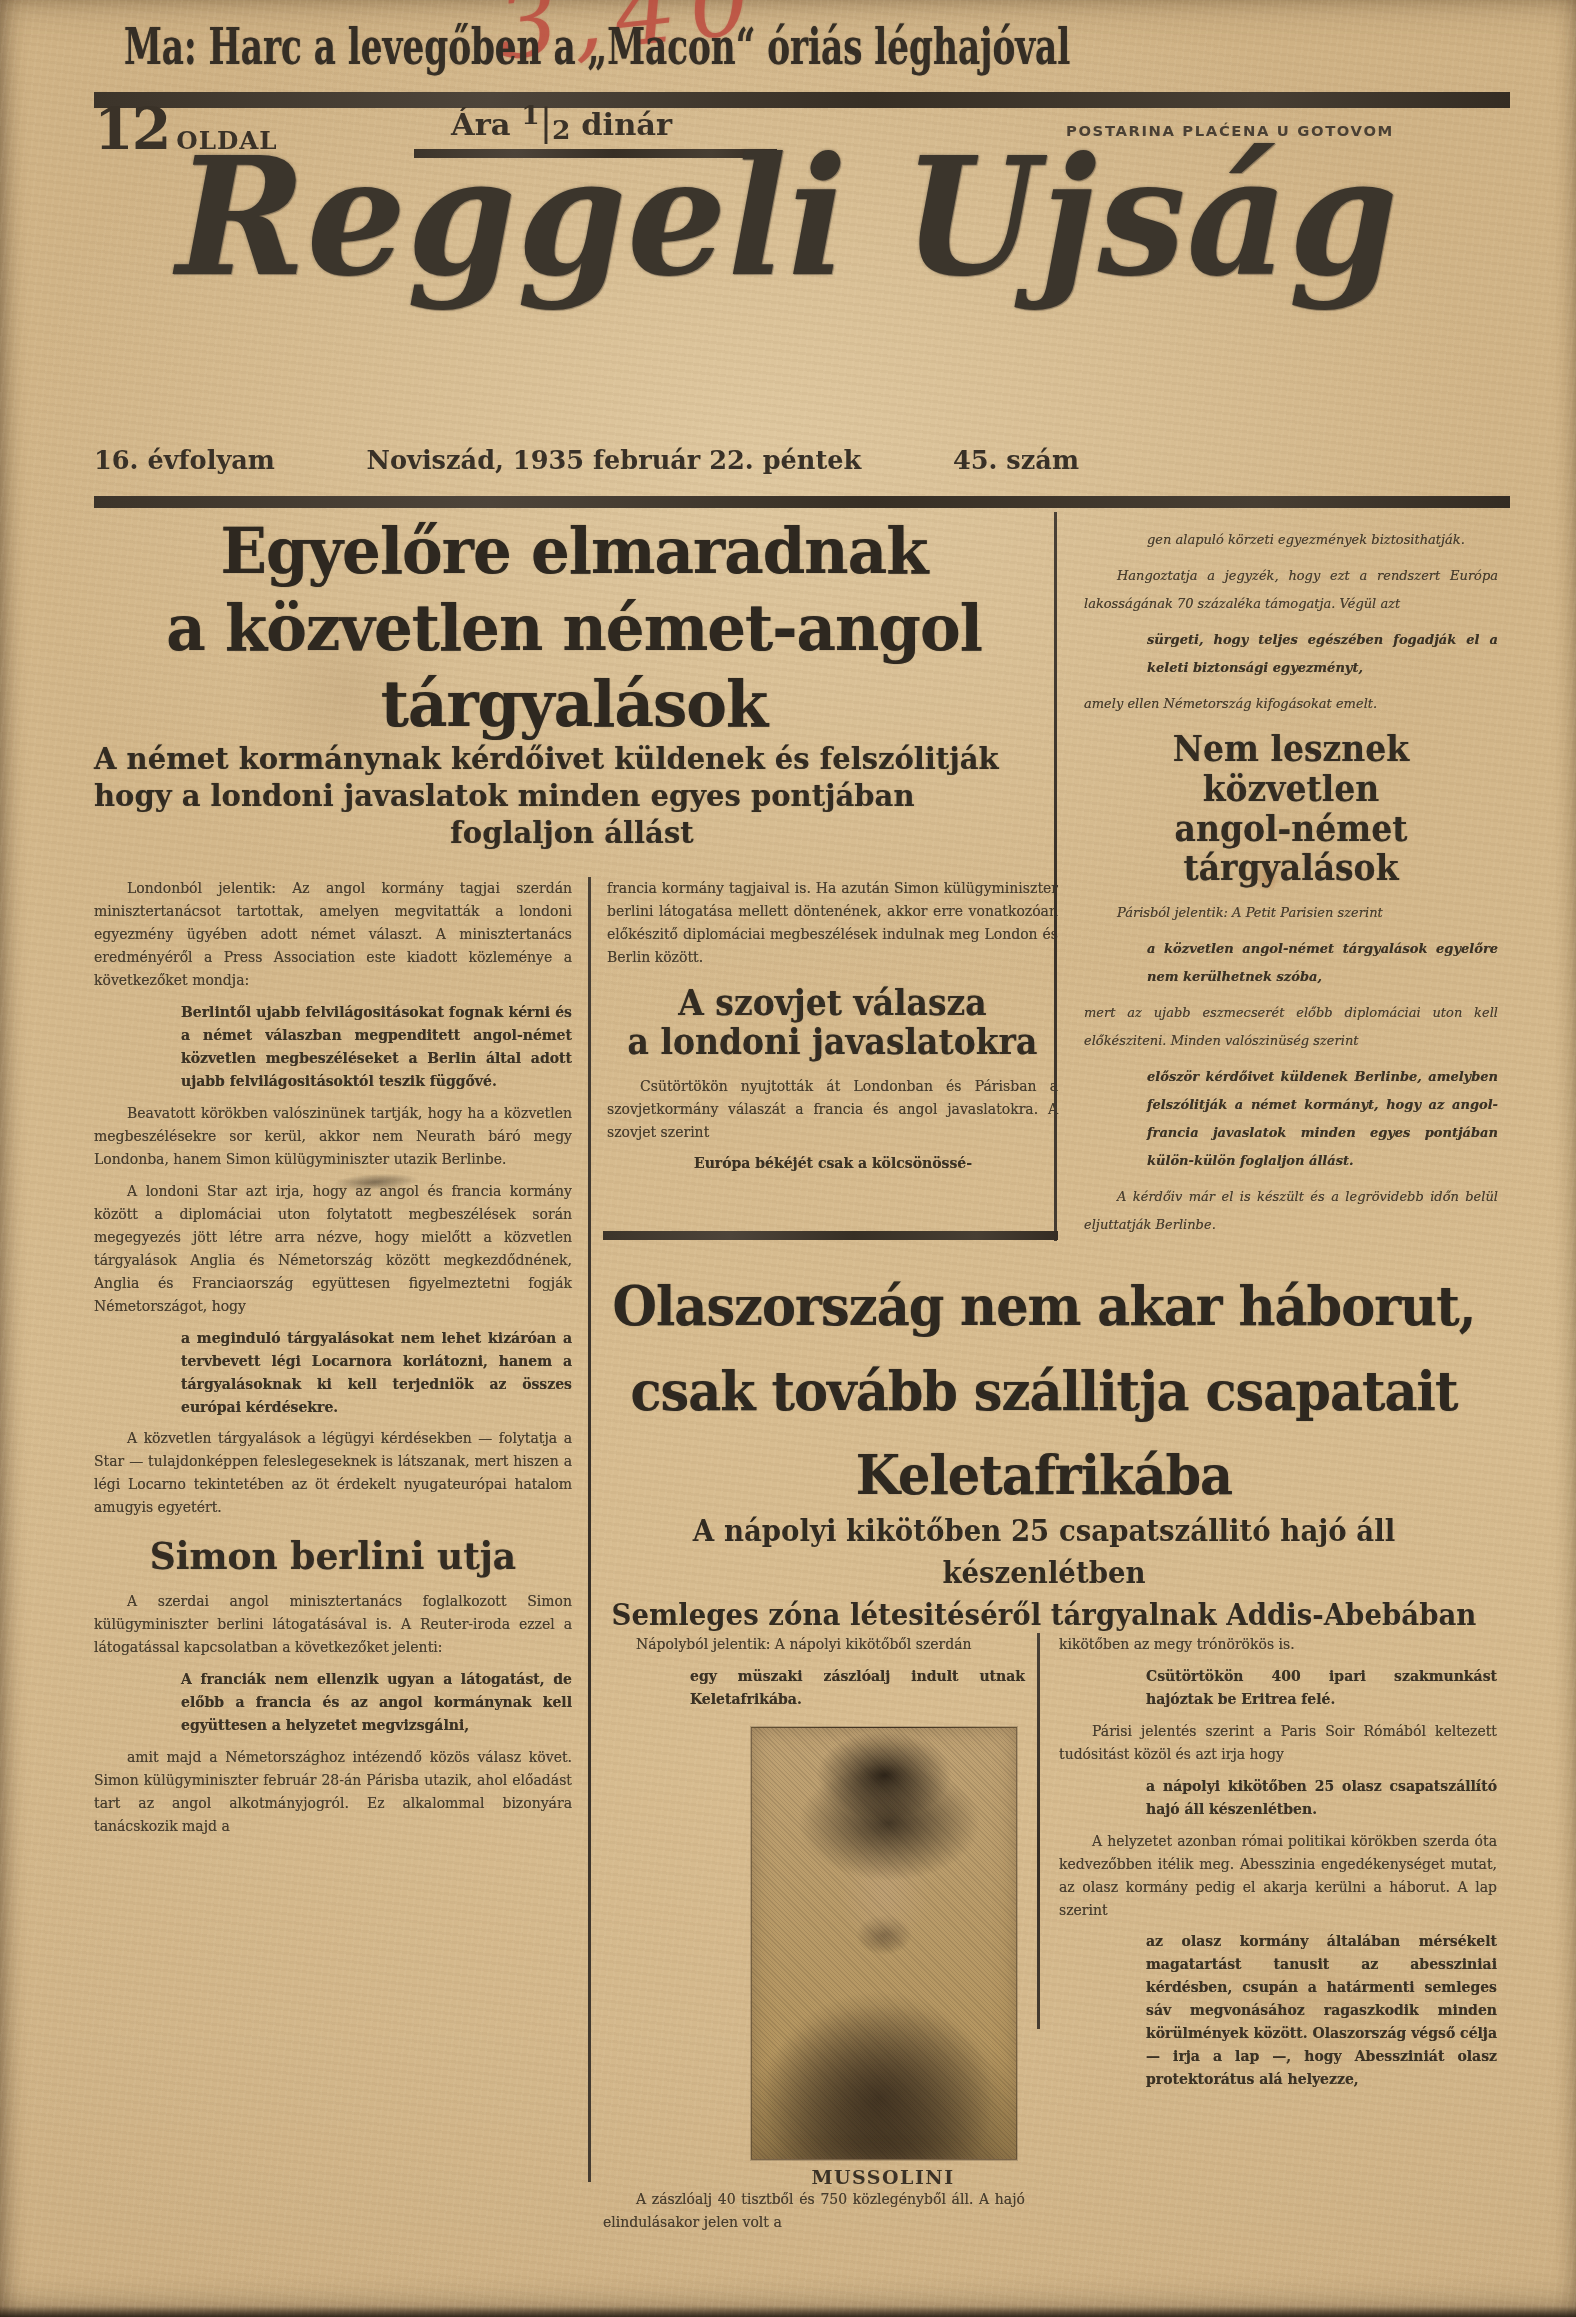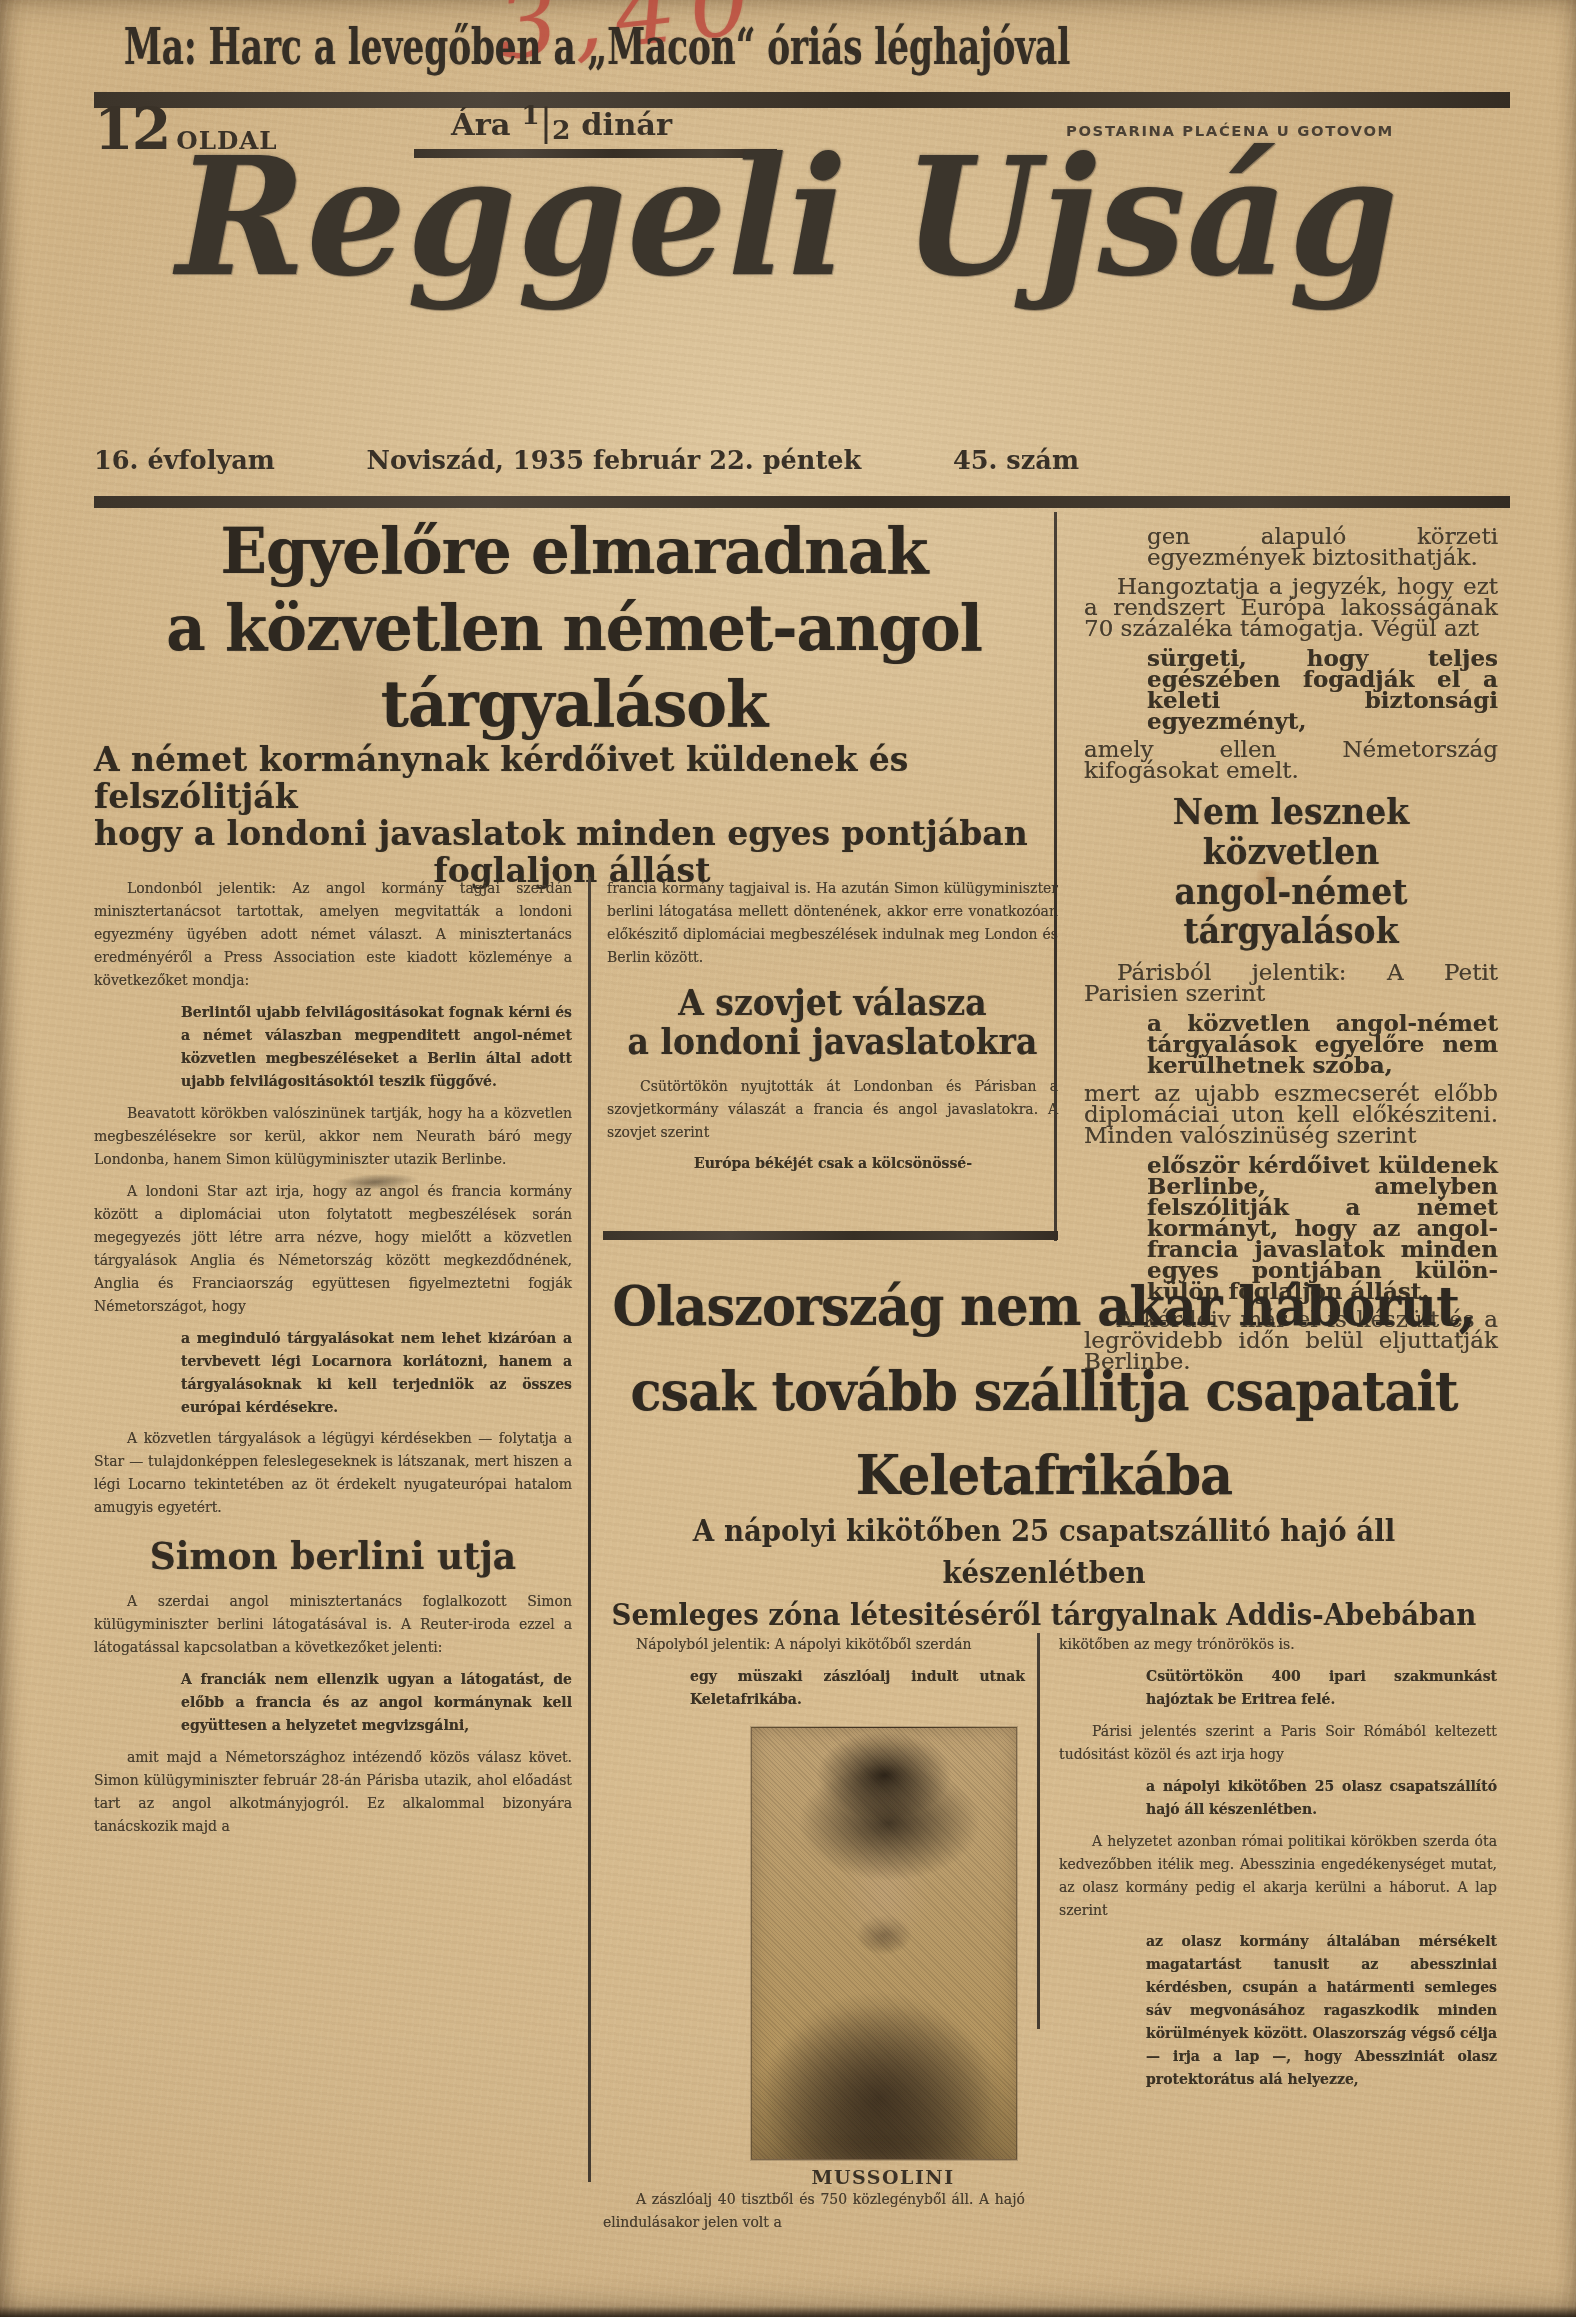--- a/index.html
+++ b/index.html
@@ -62,7 +62,7 @@
   .col{position:absolute;}
   .col p{margin:0 0 8.9px 0;font-size:14px;line-height:23px;text-align:justify;
     text-shadow:0 0 0.6px rgba(70,58,42,.65);}
-  .col.small p{font-size:23px;line-height:21px;margin-bottom:7.9px;}
+  .col.small p{font-size:13px;line-height:28px;margin-bottom:7.9px;font-style:italic;}
   .pn{text-indent:33px;}
   .pc{text-indent:0;}
   .pb{font-weight:bold;margin-left:87px !important;text-indent:0;color:#3b3224;}

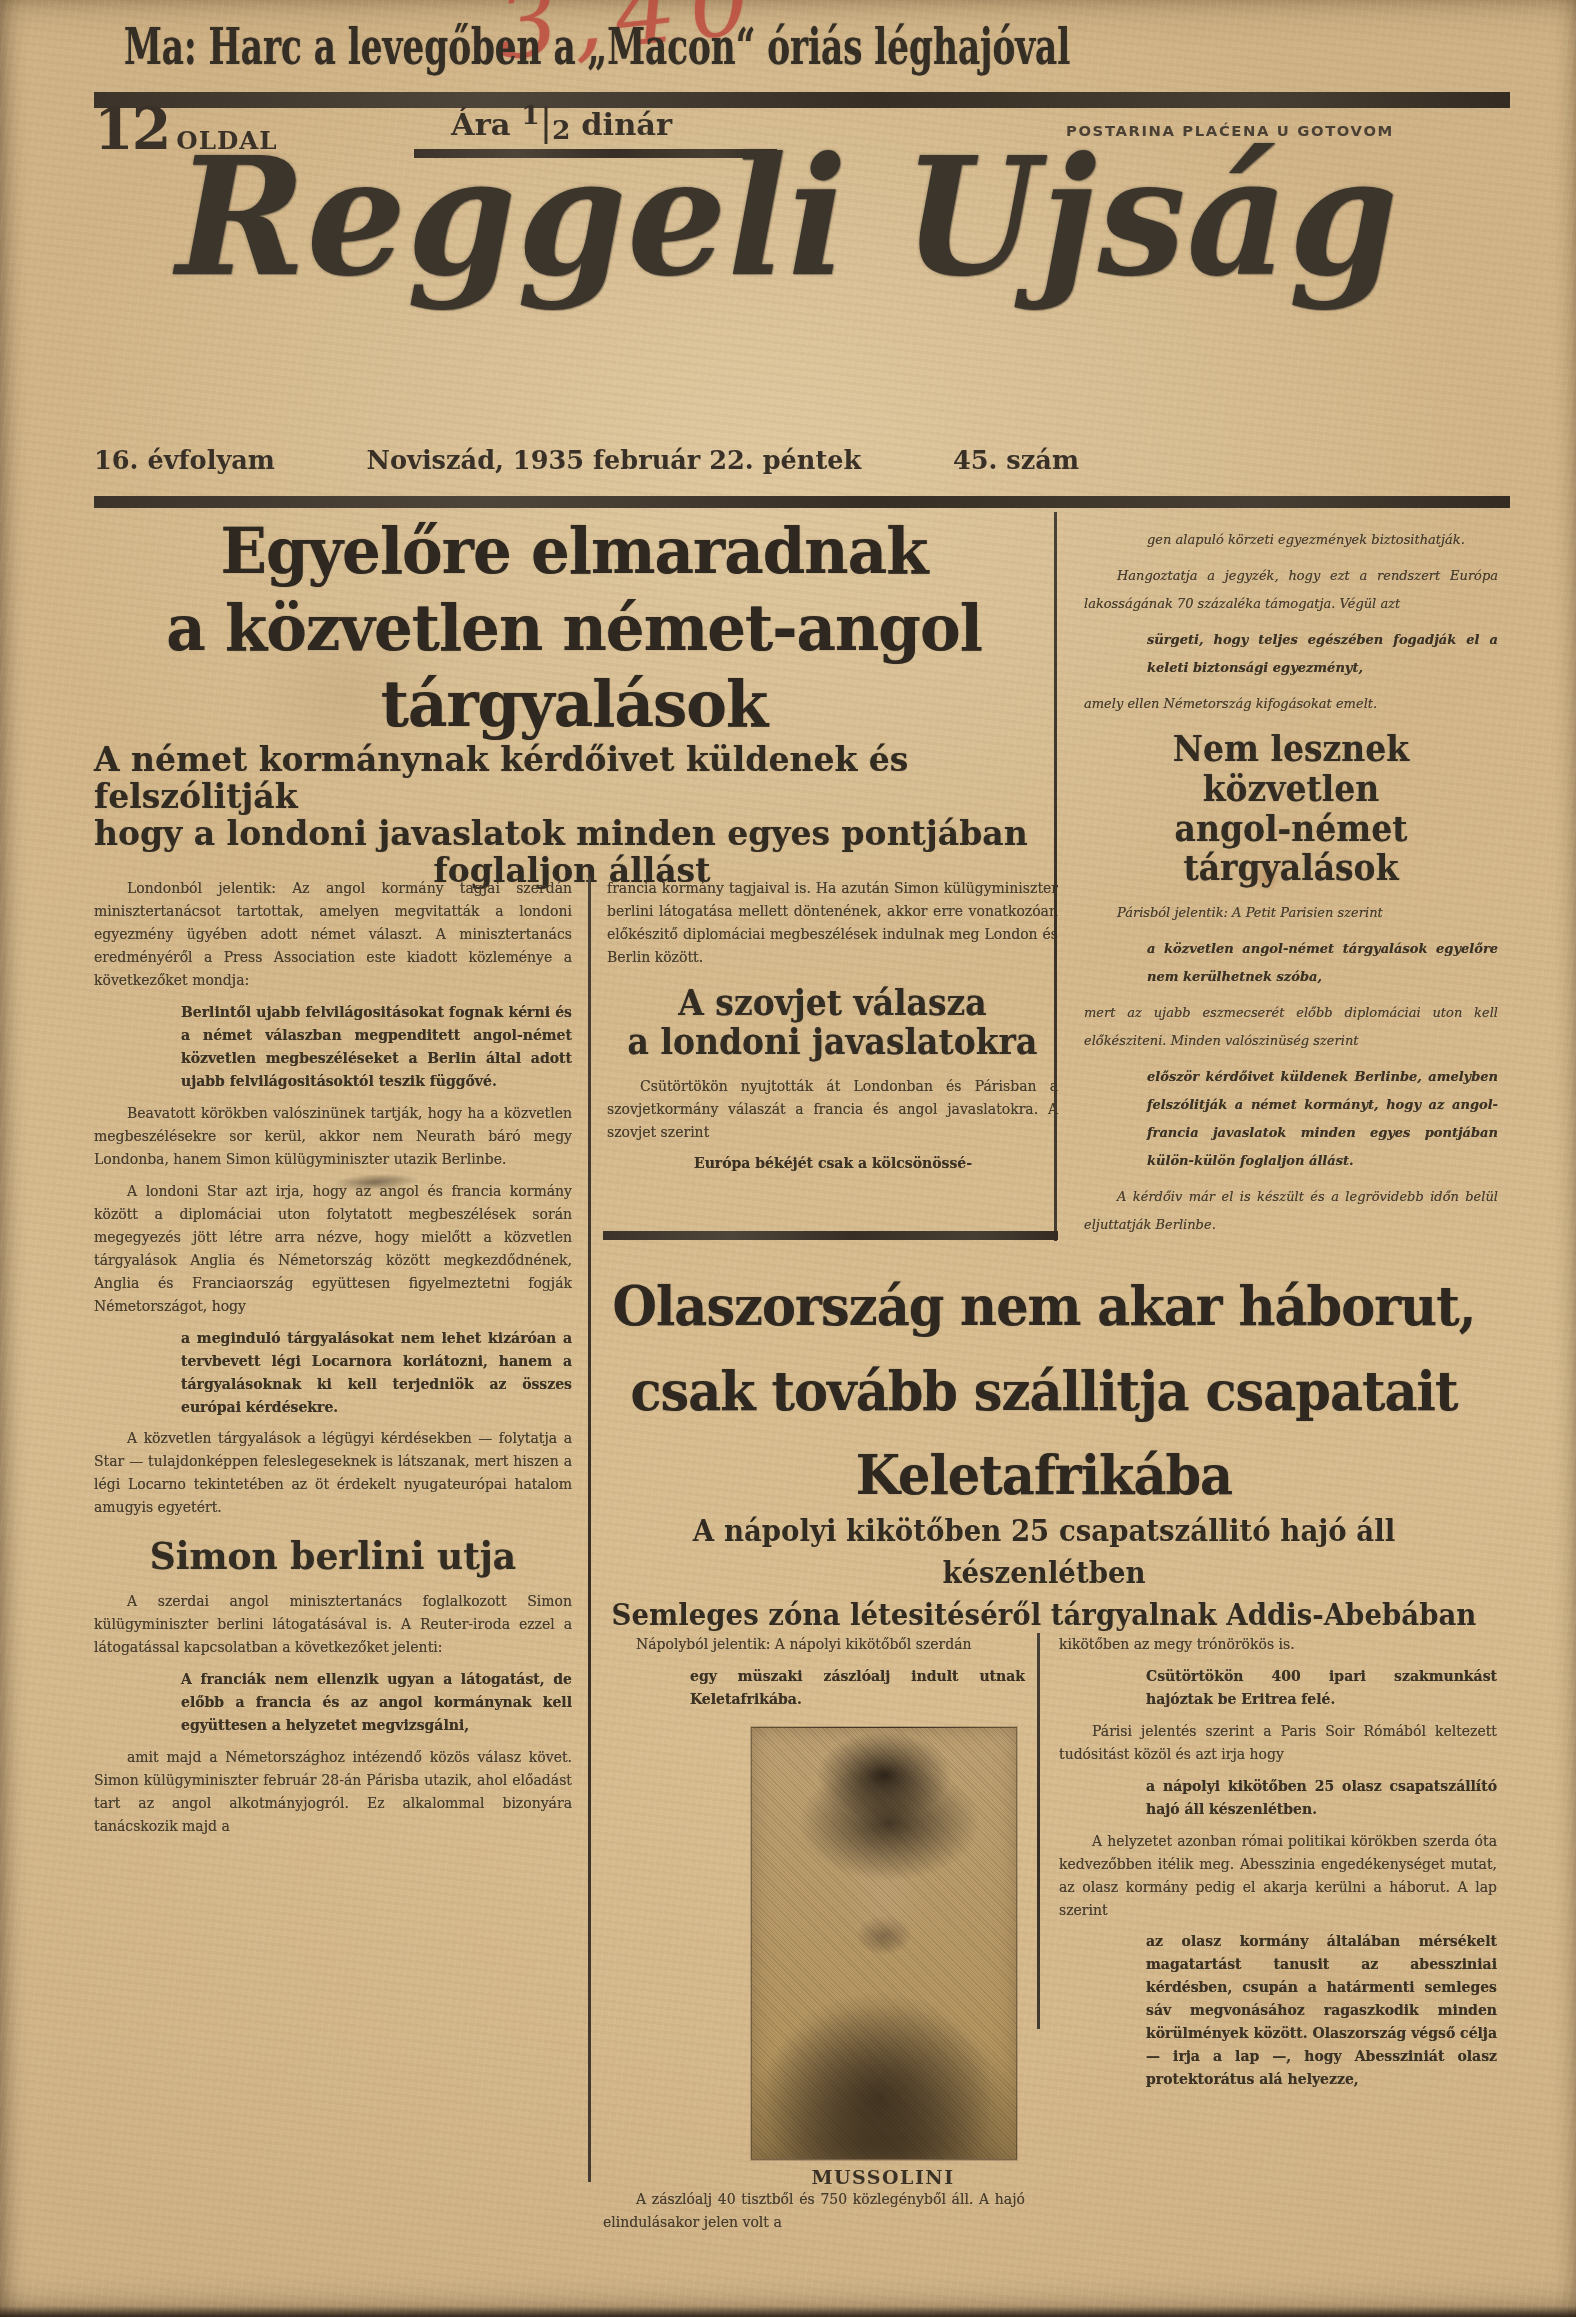--- a/index.html
+++ b/index.html
@@ -55,7 +55,7 @@
   .lead-hl{position:absolute;top:512px;left:94px;width:960px;text-align:center;font-weight:bold;
     font-size:61px;line-height:73px;letter-spacing:-1px;color:#2e2820;transform:scaleY(1.05);
     transform-origin:center top;text-shadow:0 0 1px rgba(46,40,32,.6);}
-  .lead-sub{position:absolute;top:741px;left:94px;width:956px;font-weight:bold;font-size:33px;
+  .lead-sub{position:absolute;top:741px;left:94px;width:956px;font-weight:bold;font-size:29px;
     line-height:37px;color:#322b21;text-shadow:0 0 1px rgba(50,43,33,.5);}
   .ctr{text-align:center;}
 

